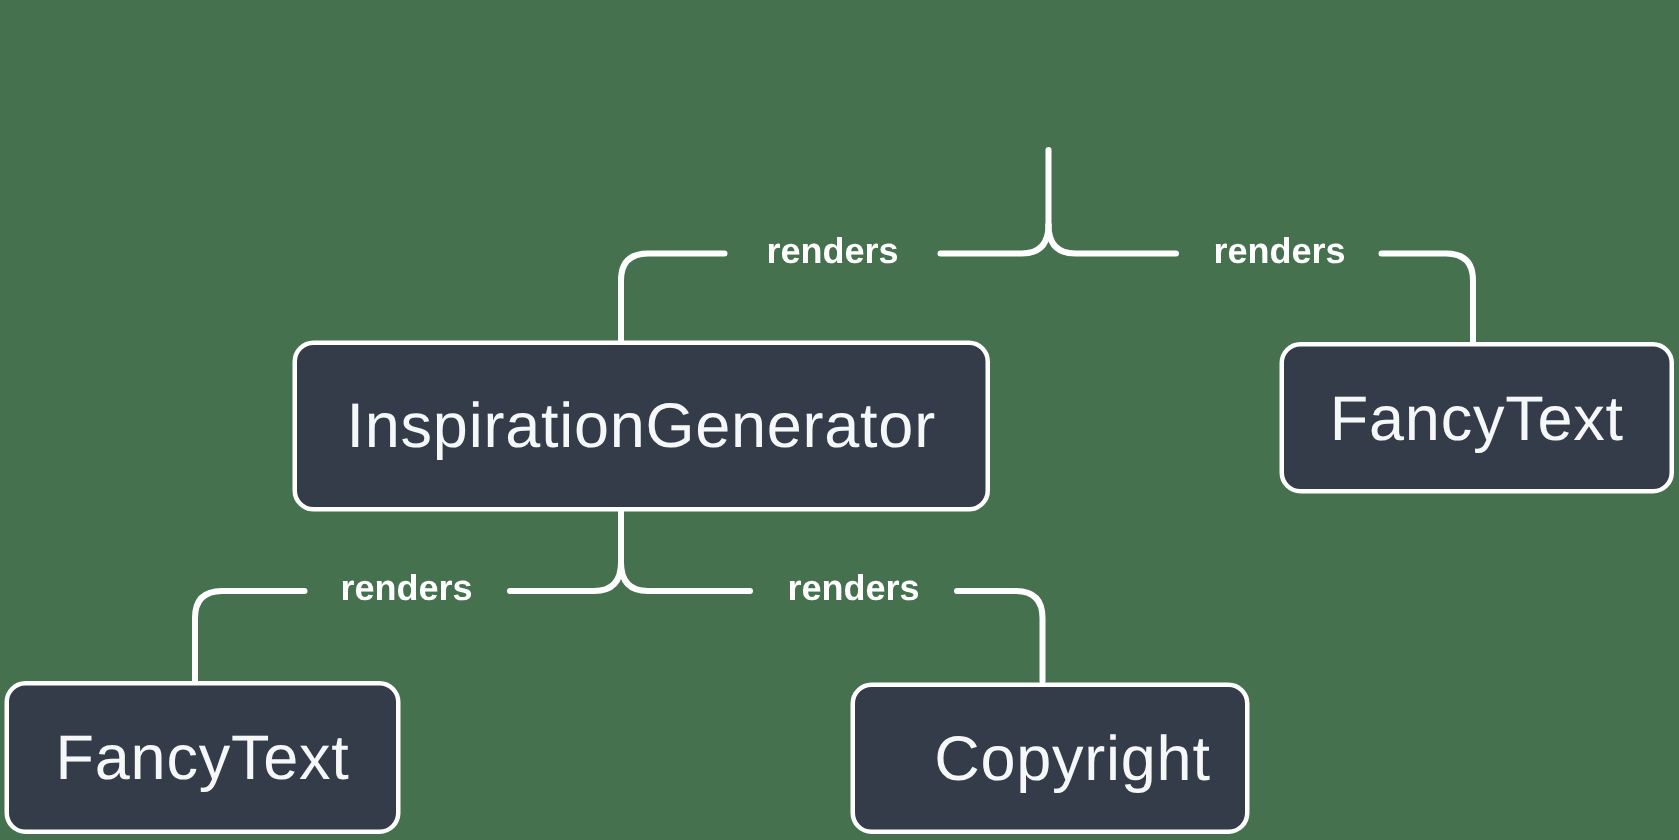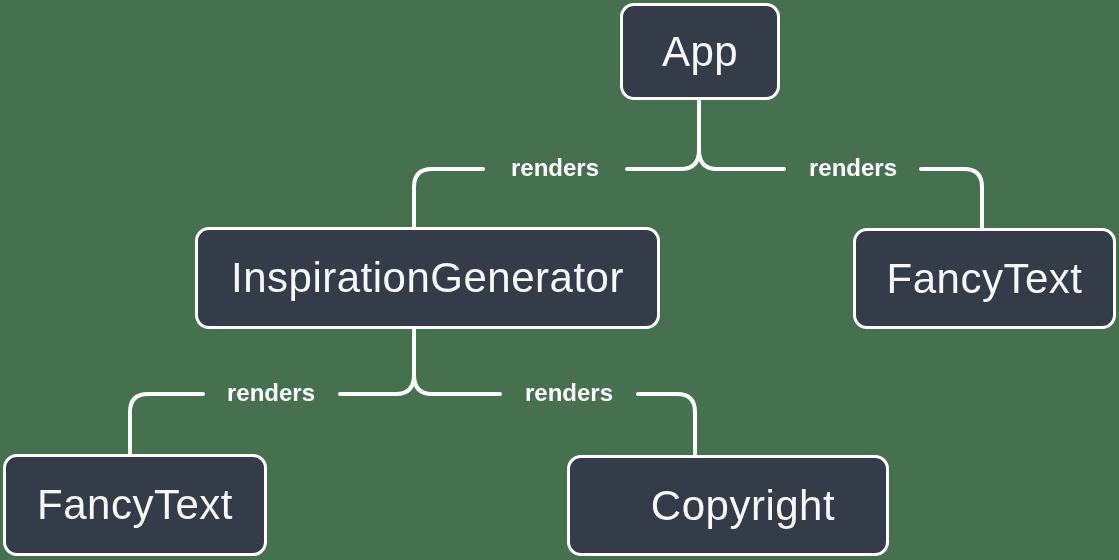--- a/index.html
+++ b/index.html
@@ -84,9 +84,6 @@
   <span class="edge-label" style="left:271px; top:393px;">renders</span>
   <span class="edge-label" style="left:569px; top:393px;">renders</span>
 
-  <div class="node" style="left:620px; top:3px; width:160px; height:97px;">
-    <span>App</span>
-  </div>
 
   <div class="node" style="left:195px; top:227px; width:465px; height:102px;">
     <span>InspirationGenerator</span>

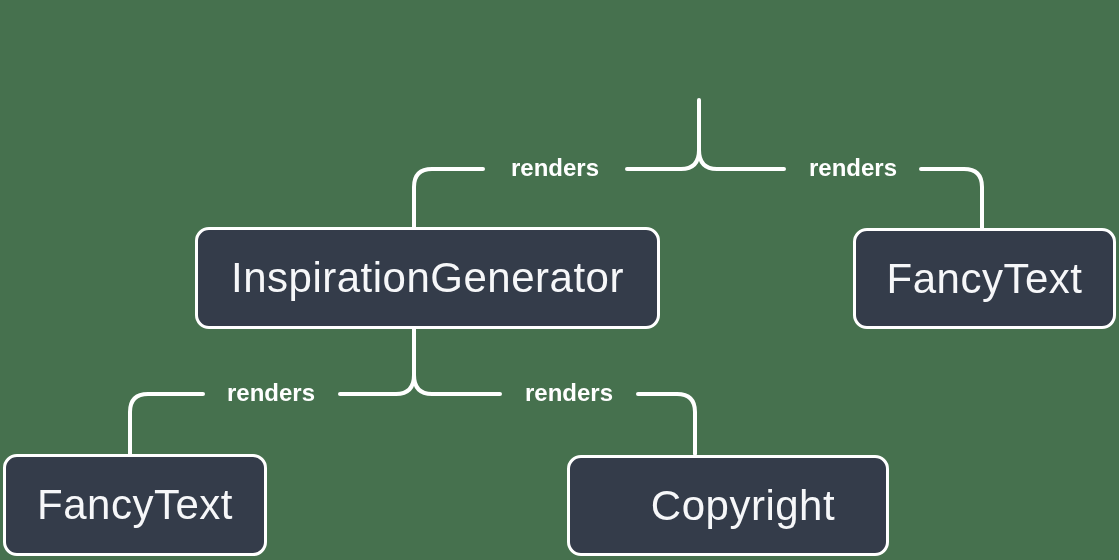--- a/index.html
+++ b/index.html
@@ -85,7 +85,7 @@
   <span class="edge-label" style="left:569px; top:393px;">renders</span>
 
 
-  <div class="node" style="left:195px; top:227px; width:465px; height:102px;">
+  <div class="node" style="left:195px; top:227px; width:465px; height:114px;">
     <span>InspirationGenerator</span>
   </div>
 

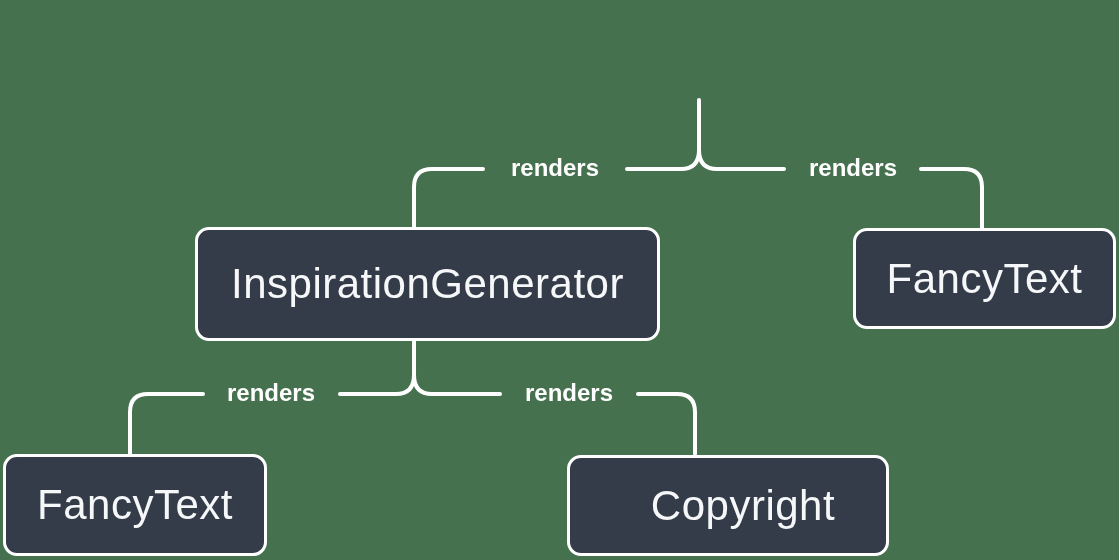--- a/index.html
+++ b/index.html
@@ -97,7 +97,7 @@
     <span>FancyText</span>
   </div>
 
-  <div class="node" style="left:567px; top:455px; width:322px; height:101px;padding-left:30px;">
+  <div class="node" style="left:567px; top:455px; width:266px; height:101px;padding-left:30px;">
     <span>Copyright</span>
   </div>
 

